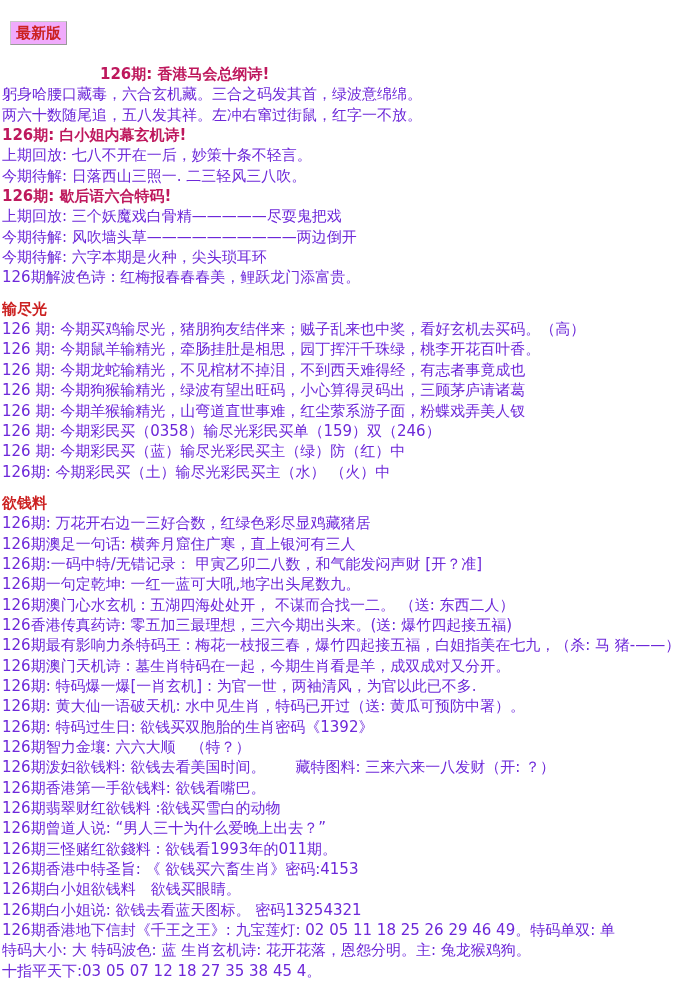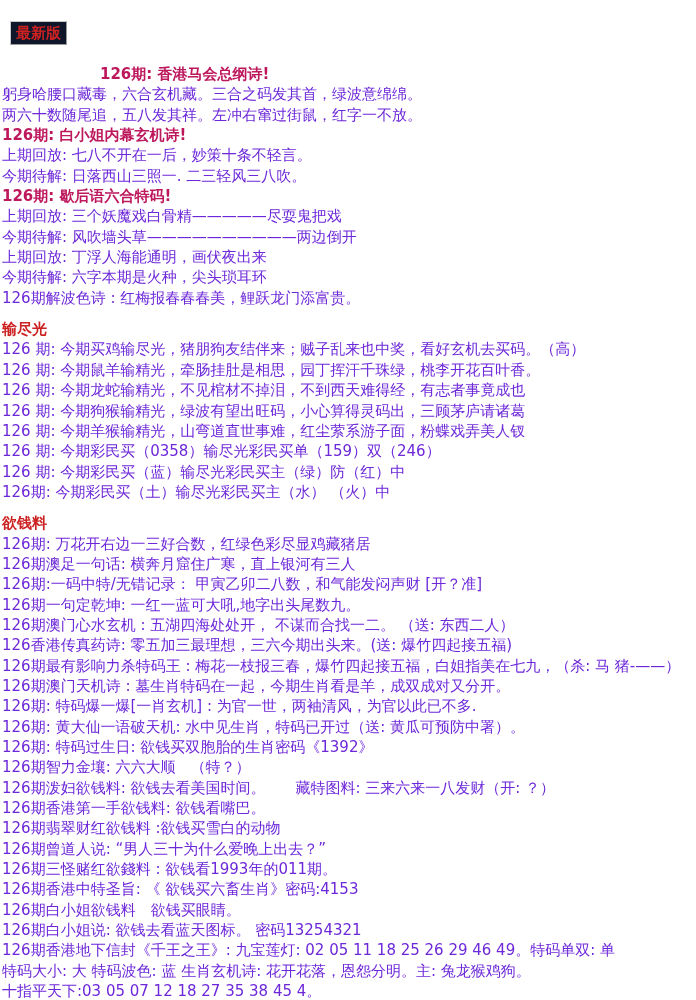--- a/index.html
+++ b/index.html
@@ -14,7 +14,7 @@
   .badge{
     margin-left:10px;
     font-size:15px;font-weight:bold;color:#cc2222;
-    background:#0f172a;border:1px solid #c9c9c9;
+    background:#f0abfc;border:1px solid #c9c9c9;
     border-right-color:#9a9a9a;border-bottom-color:#9a9a9a;
     padding:3px 5px;line-height:1.1;white-space:nowrap;
   }

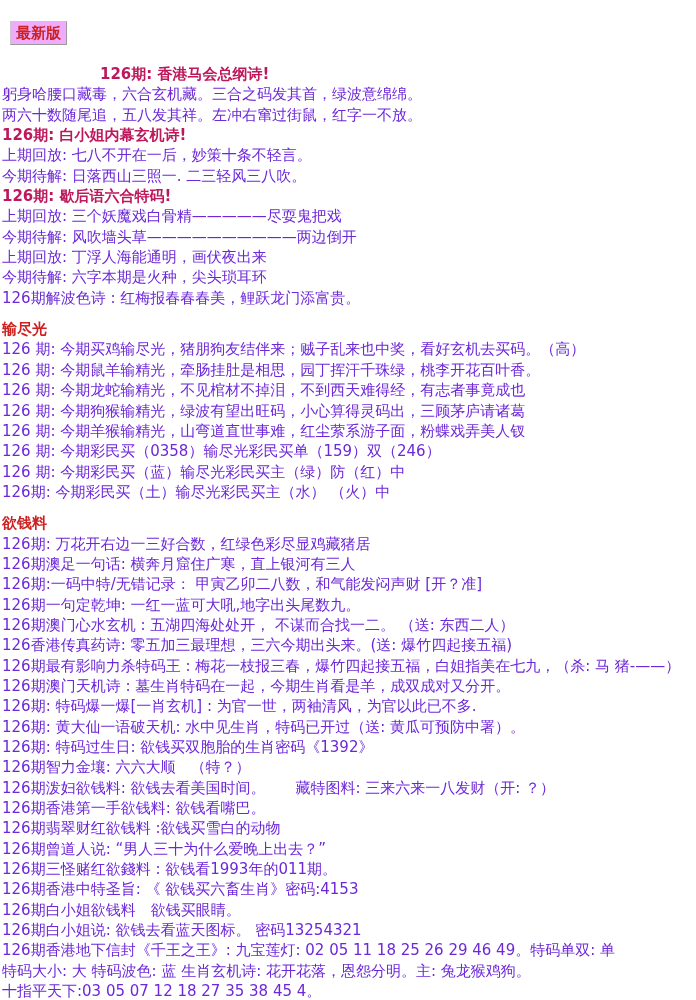--- a/index.html
+++ b/index.html
@@ -50,7 +50,6 @@
       <div class="line blue">126期: 歇后语六合特码!</div>
       <div class="line black">上期回放: 三个妖魔戏白骨精—————尽耍鬼把戏</div>
       <div class="line black">今期待解: 风吹墙头草——————————两边倒开</div>
-      <div class="line black">上期回放: 丁浮人海能通明，画伏夜出来</div>
       <div class="line black">今期待解: 六字本期是火种，尖头琐耳环</div>
       <div class="line black">126期解波色诗 : 红梅报春春春美，鲤跃龙门添富贵。</div>
       <div class="line red">输尽光</div>

